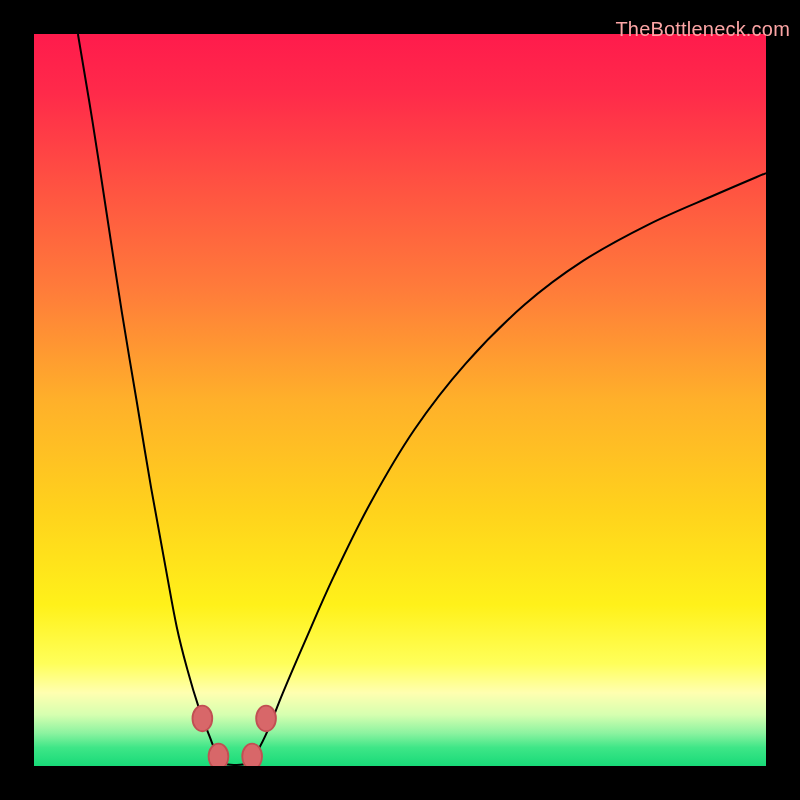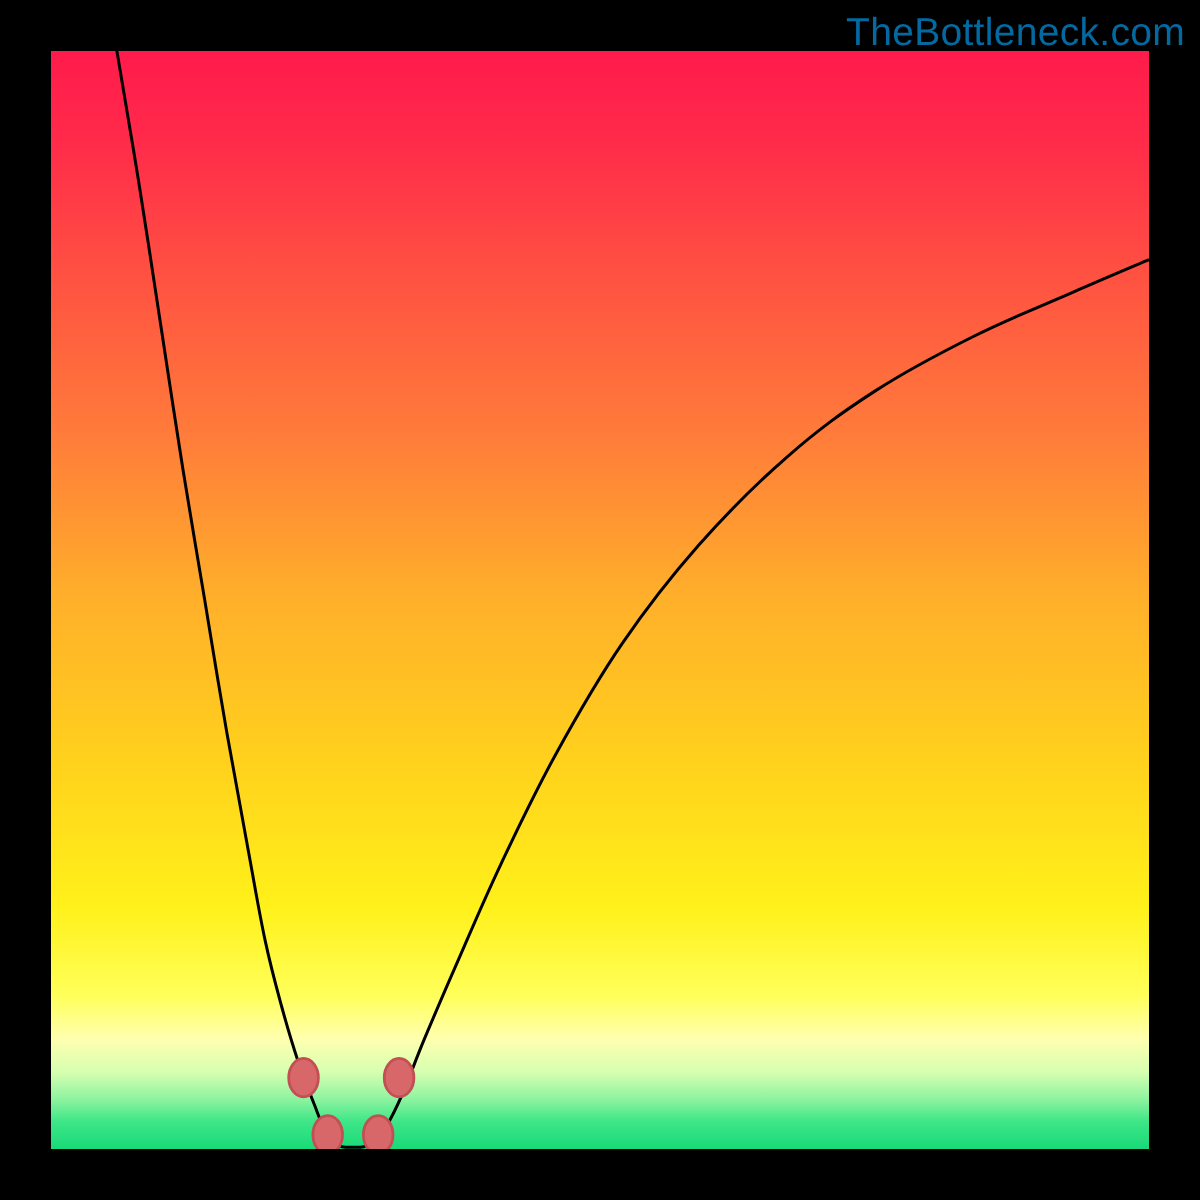--- a/index.html
+++ b/index.html
@@ -18,10 +18,10 @@
   }
   .watermark {
     position: absolute;
-    top: 6px;
+    top: 18px;
     right: 10px;
-    color: #0369a1;
-    font-size: 26px;
+    color: #fca5a5;
+    font-size: 20px;
     font-weight: 500;
     z-index: 10;
     letter-spacing: 0.2px;

